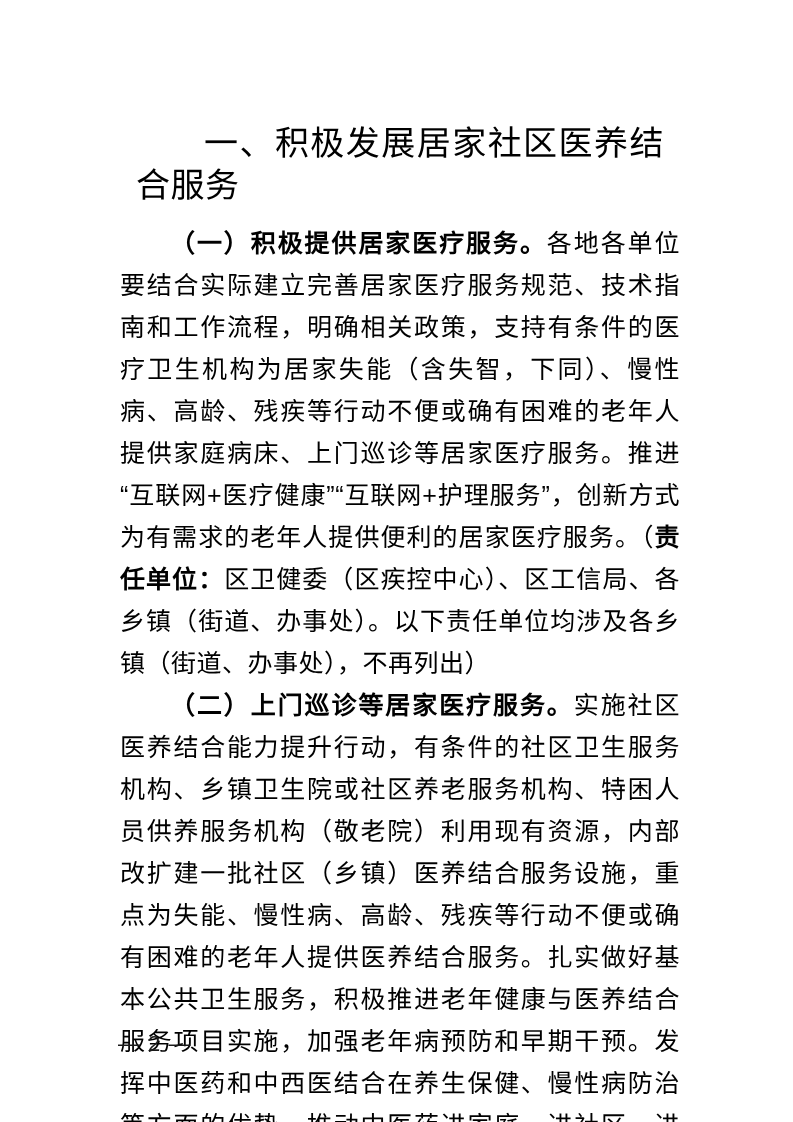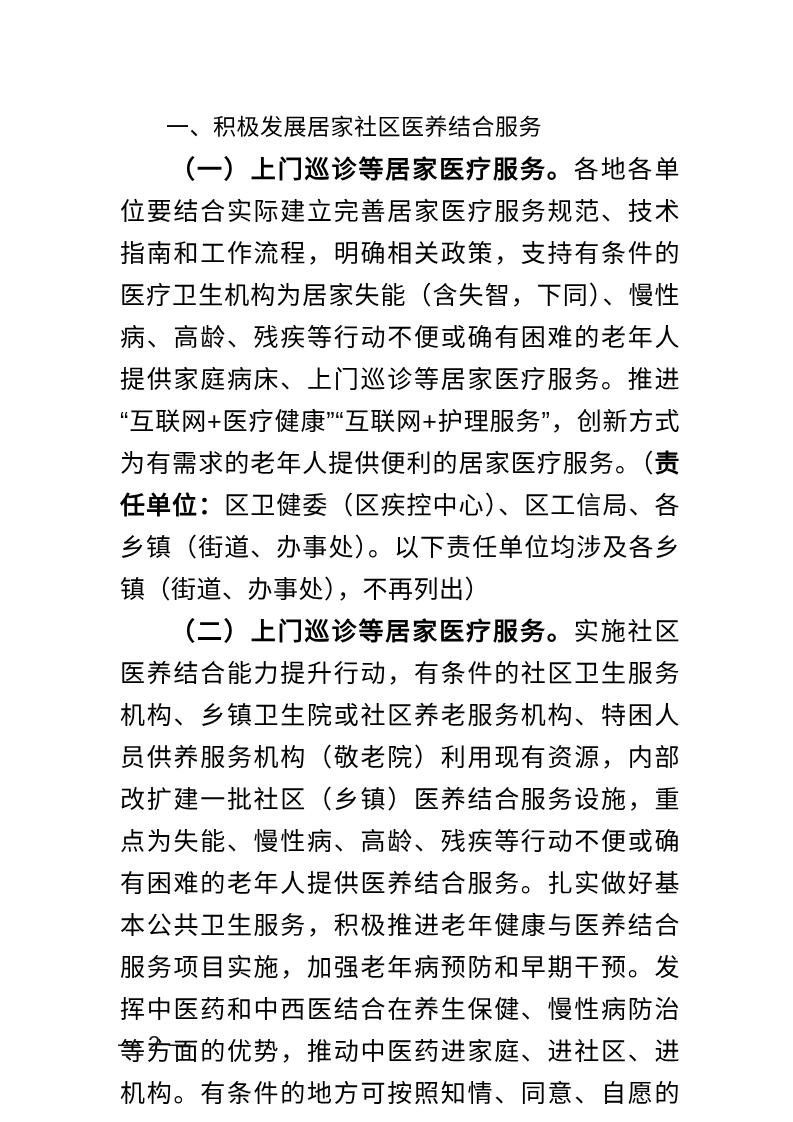--- a/index.html
+++ b/index.html
@@ -28,8 +28,8 @@
     letter-spacing: 0.5px;
   }
   .section-heading {
-    margin: 0;
-    font-size: 23px;
+    margin: 16px;
+    font-size: 34px;
     font-weight: normal;
     line-height: 42px;
     text-indent: 2em;

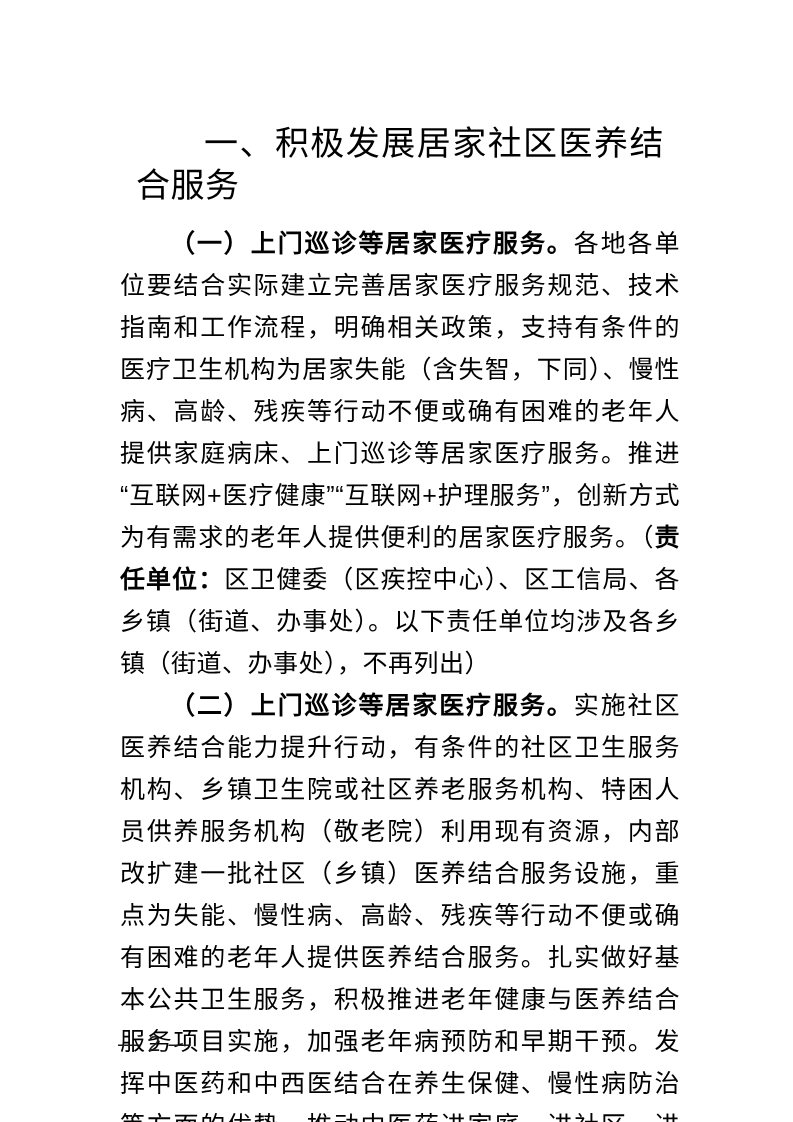--- a/index.html
+++ b/index.html
@@ -59,7 +59,7 @@
 
     <h2 class="section-heading">一、积极发展居家社区医养结合服务</h2>
 
-    <p class="para"><b class="bold-seg">（一）上门巡诊等居家医疗服务。</b><span>各地各单位要结合实际建立完善居家医疗服务规范、技术指南和工作流程，明确相关政策，支持有条件的医疗卫生机构为居家失能（含失智，下同）、慢性病、高龄、残疾等行动不便或确有困难的老年人提供家庭病床、上门巡诊等居家医疗服务。推进“互联网+医疗健康”“互联网+护理服务”，创新方式为有需求的老年人提供便利的居家医疗服务。（</span><b class="bold-seg">责任单位：</b><span>区卫健委（区疾控中心）、区工信局、各乡镇（街道、办事处）。以下责任单位均涉及各乡镇（街道、办事处），不再列出）</span></p>
+    <p class="para"><b class="bold-seg">（一）积极提供居家医疗服务。</b><span>各地各单位要结合实际建立完善居家医疗服务规范、技术指南和工作流程，明确相关政策，支持有条件的医疗卫生机构为居家失能（含失智，下同）、慢性病、高龄、残疾等行动不便或确有困难的老年人提供家庭病床、上门巡诊等居家医疗服务。推进“互联网+医疗健康”“互联网+护理服务”，创新方式为有需求的老年人提供便利的居家医疗服务。（</span><b class="bold-seg">责任单位：</b><span>区卫健委（区疾控中心）、区工信局、各乡镇（街道、办事处）。以下责任单位均涉及各乡镇（街道、办事处），不再列出）</span></p>
 
     <p class="para"><b class="bold-seg">（二）上门巡诊等居家医疗服务。</b><span>实施社区医养结合能力提升行动，有条件的社区卫生服务机构、乡镇卫生院或社区养老服务机构、特困人员供养服务机构（敬老院）利用现有资源，内部改扩建一批社区（乡镇）医养结合服务设施，重点为失能、慢性病、高龄、残疾等行动不便或确有困难的老年人提供医养结合服务。扎实做好基本公共卫生服务，积极推进老年健康与医养结合服务项目实施，加强老年病预防和早期干预。发挥中医药和中西医结合在养生保健、慢性病防治等方面的优势，推动中医药进家庭、进社区、进机构。有条件的地方可按照知情、同意、自愿的原则，为老年人免费接种流感、肺炎等疫苗。在做实老年人家庭医生签约服务的基础上，稳步提高失能、慢性病、高龄、残疾等行动不便</span></p>
 

